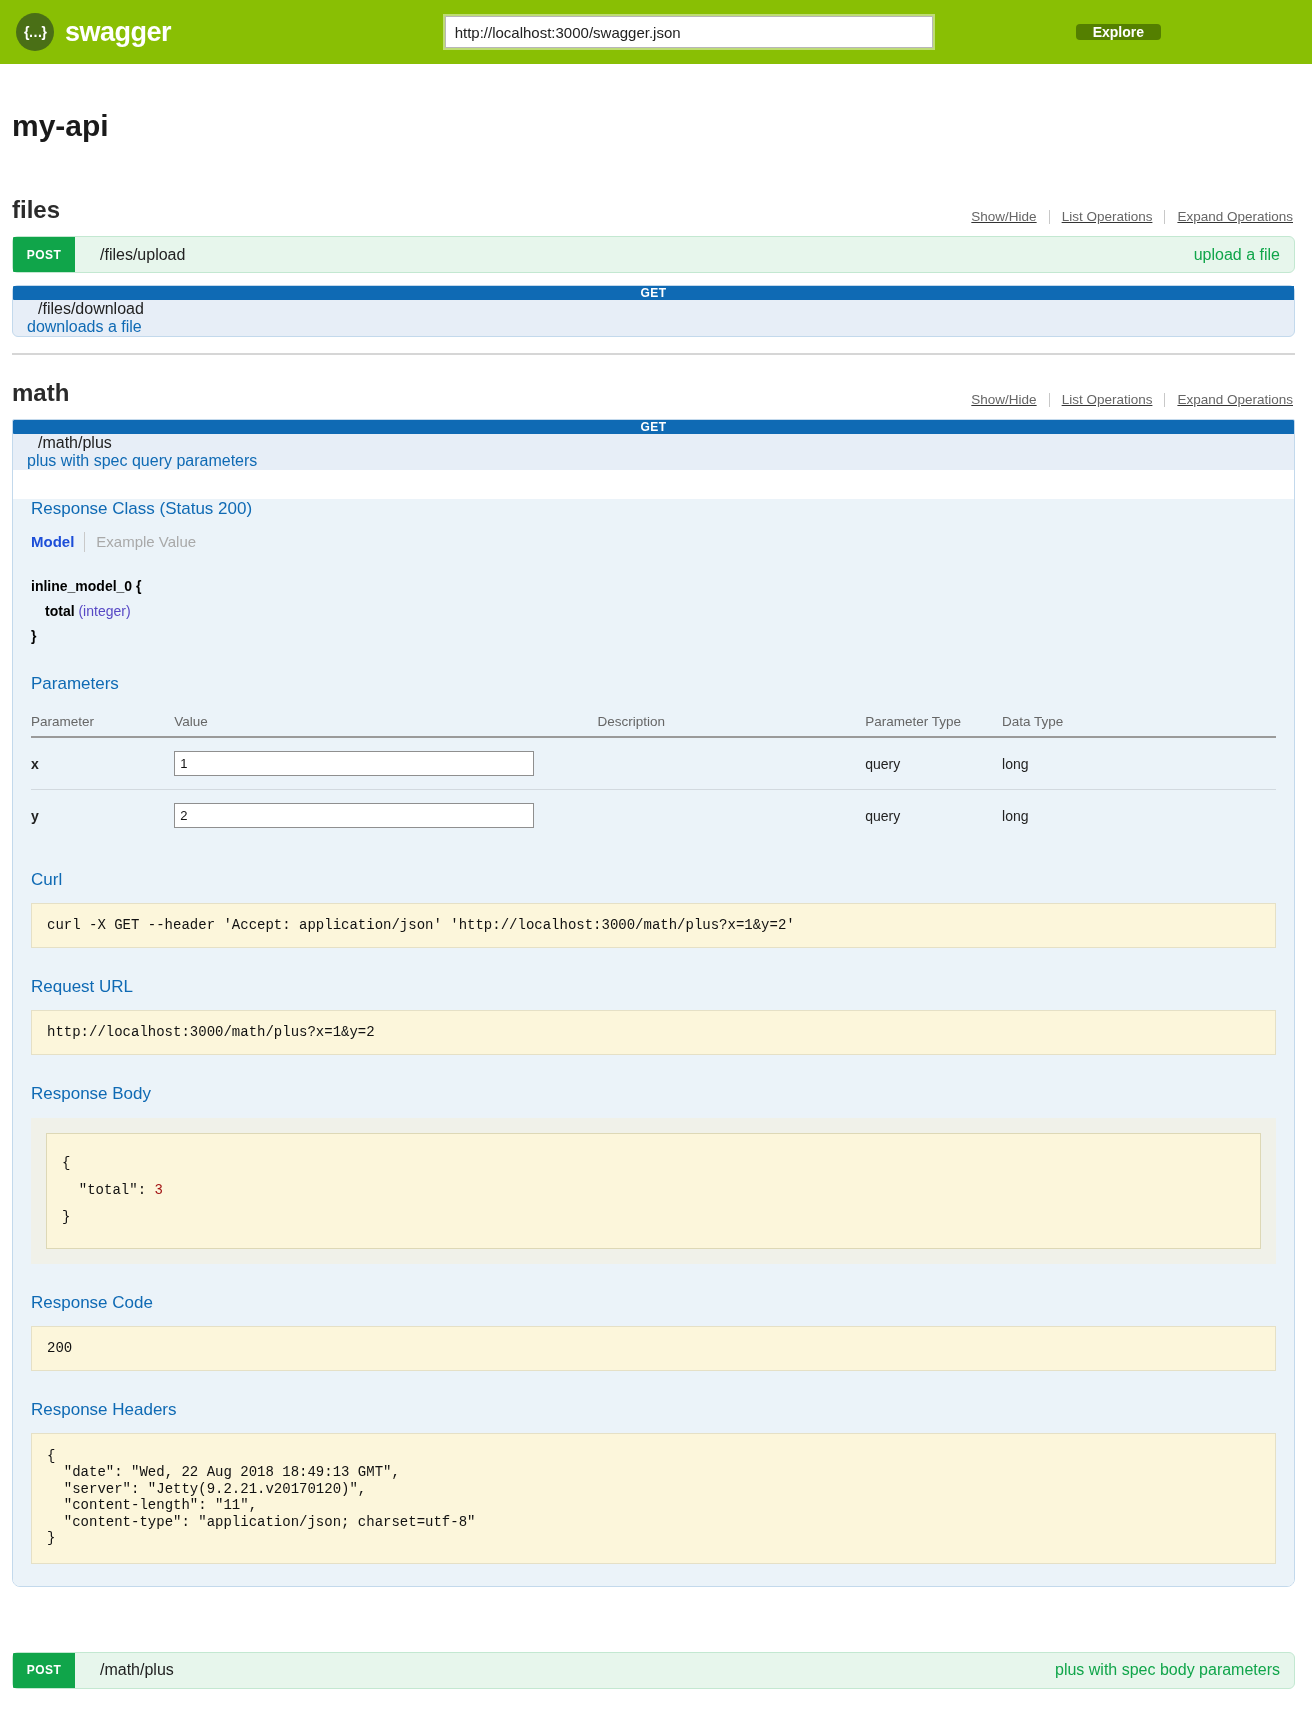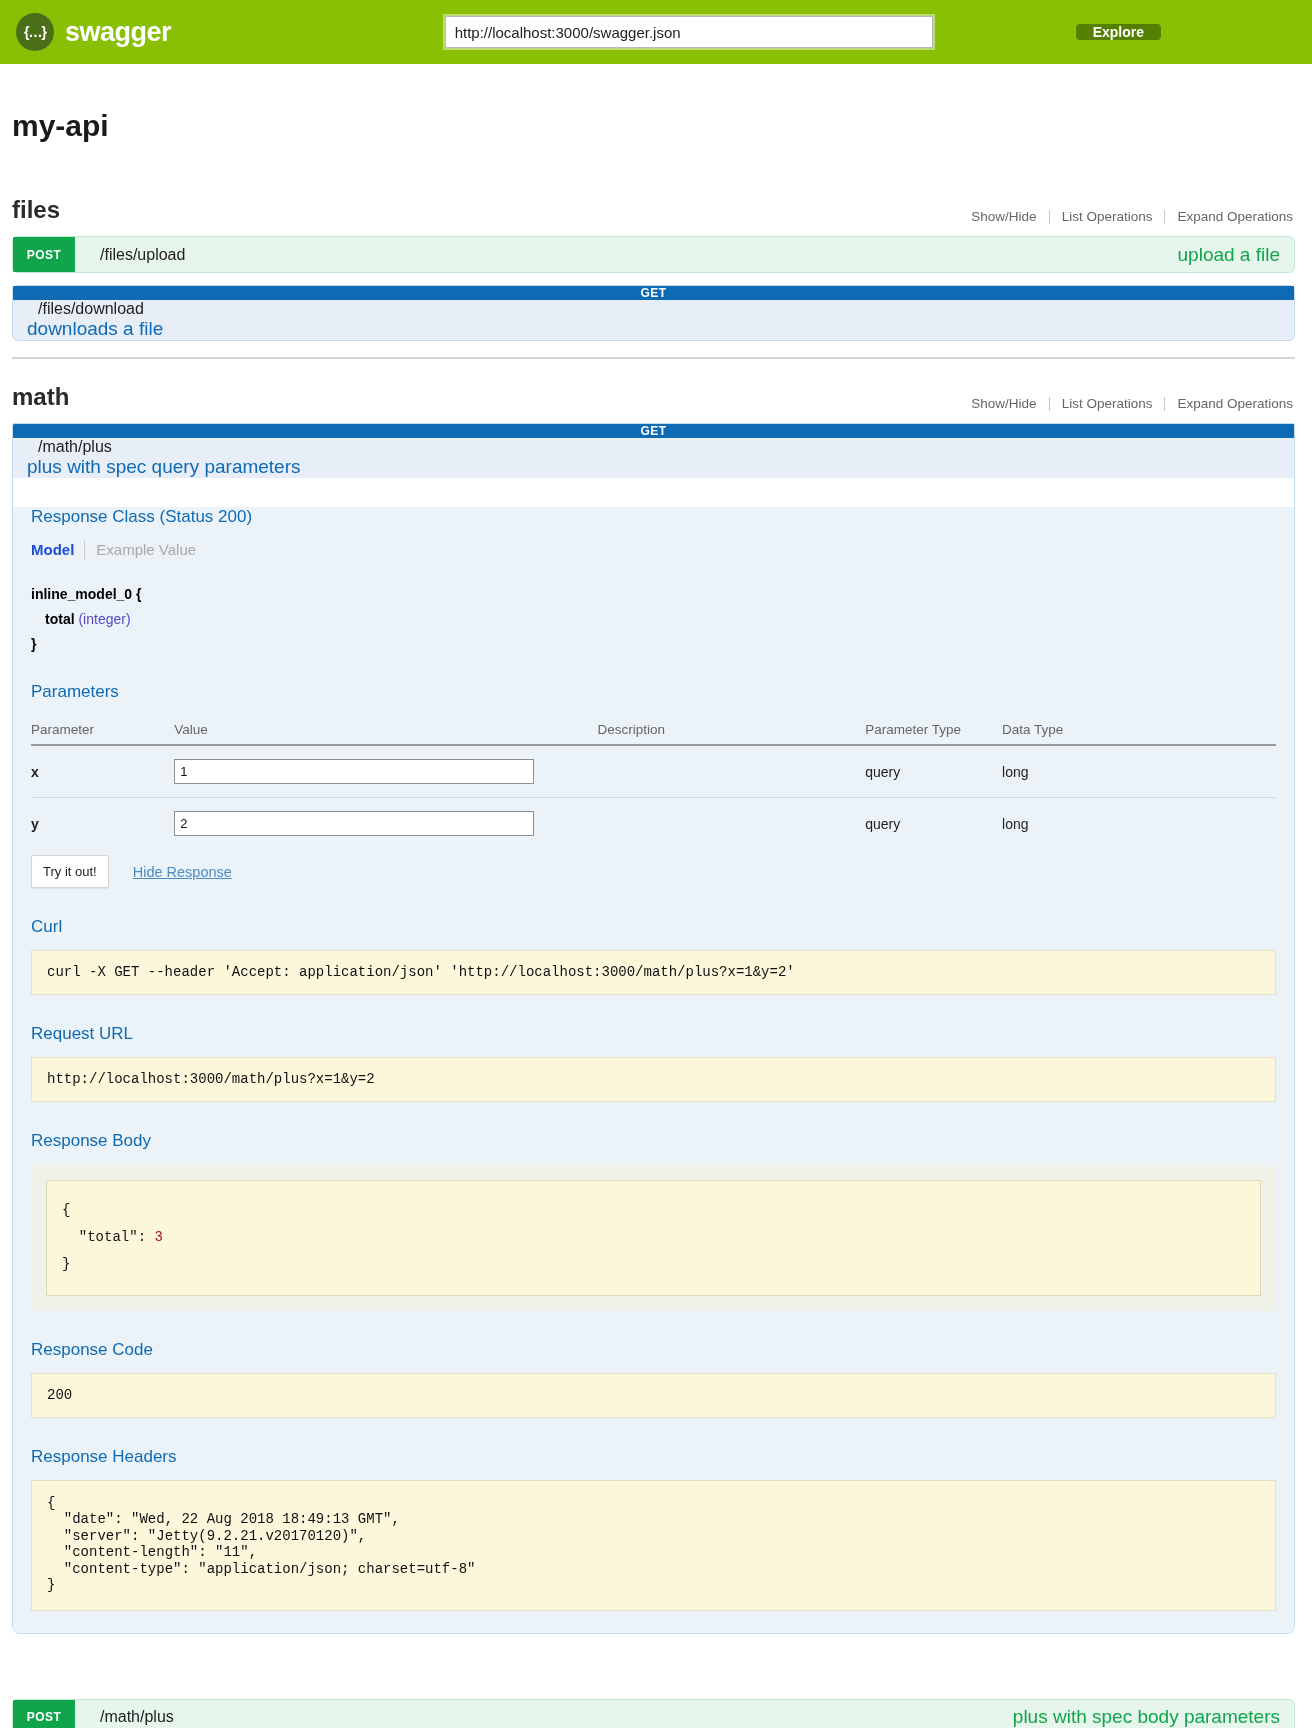--- a/index.html
+++ b/index.html
@@ -54,7 +54,7 @@
     display: flex; justify-content: space-between; align-items: flex-end;
   }
   .section-name { font-size: 24px; font-weight: bold; color: #2b2b2b; margin: 0; }
-  .section-controls { display: flex; font-size: 13.5px; }
+  .section-controls { display: flex; font-size: 13.5px; text-decoration: underline; }
   .section-controls a { color: #666; text-decoration: none; padding: 0 12px; line-height: 14px; }
   .section-controls a:last-child { padding-right: 2px; }
   .section-controls a + a { border-left: 1px solid #c8c8c8; }

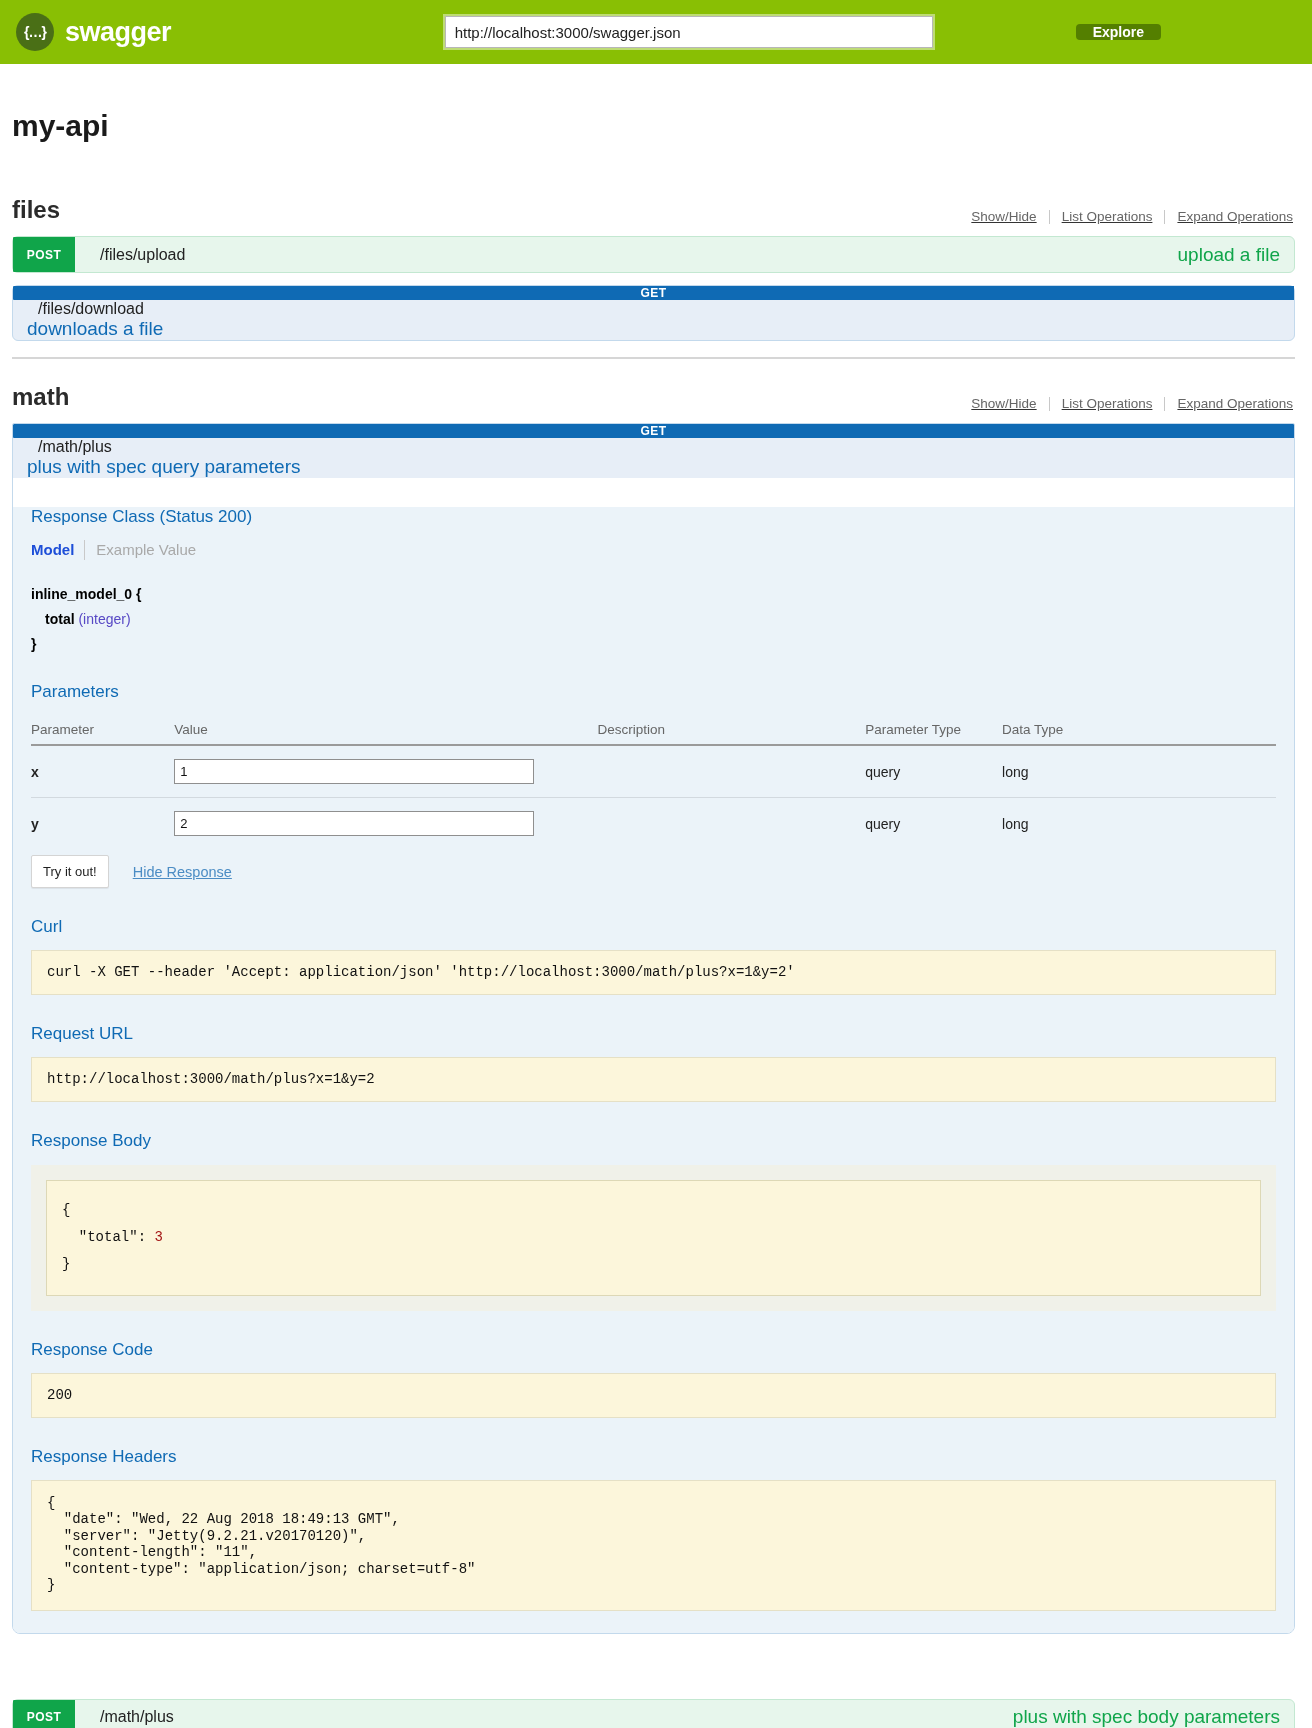--- a/index.html
+++ b/index.html
@@ -82,7 +82,7 @@
   }
   .op-summary {
     display: flex; align-items: center;
-    padding: 0 14px; font-size: 19px; text-decoration: none;
+    padding: 0 14px; font-size: 16px; text-decoration: none;
   }
   .op-row.get  .op-summary { color: #0f6ab4; }
   .op-row.post .op-summary { color: #10a54a; }

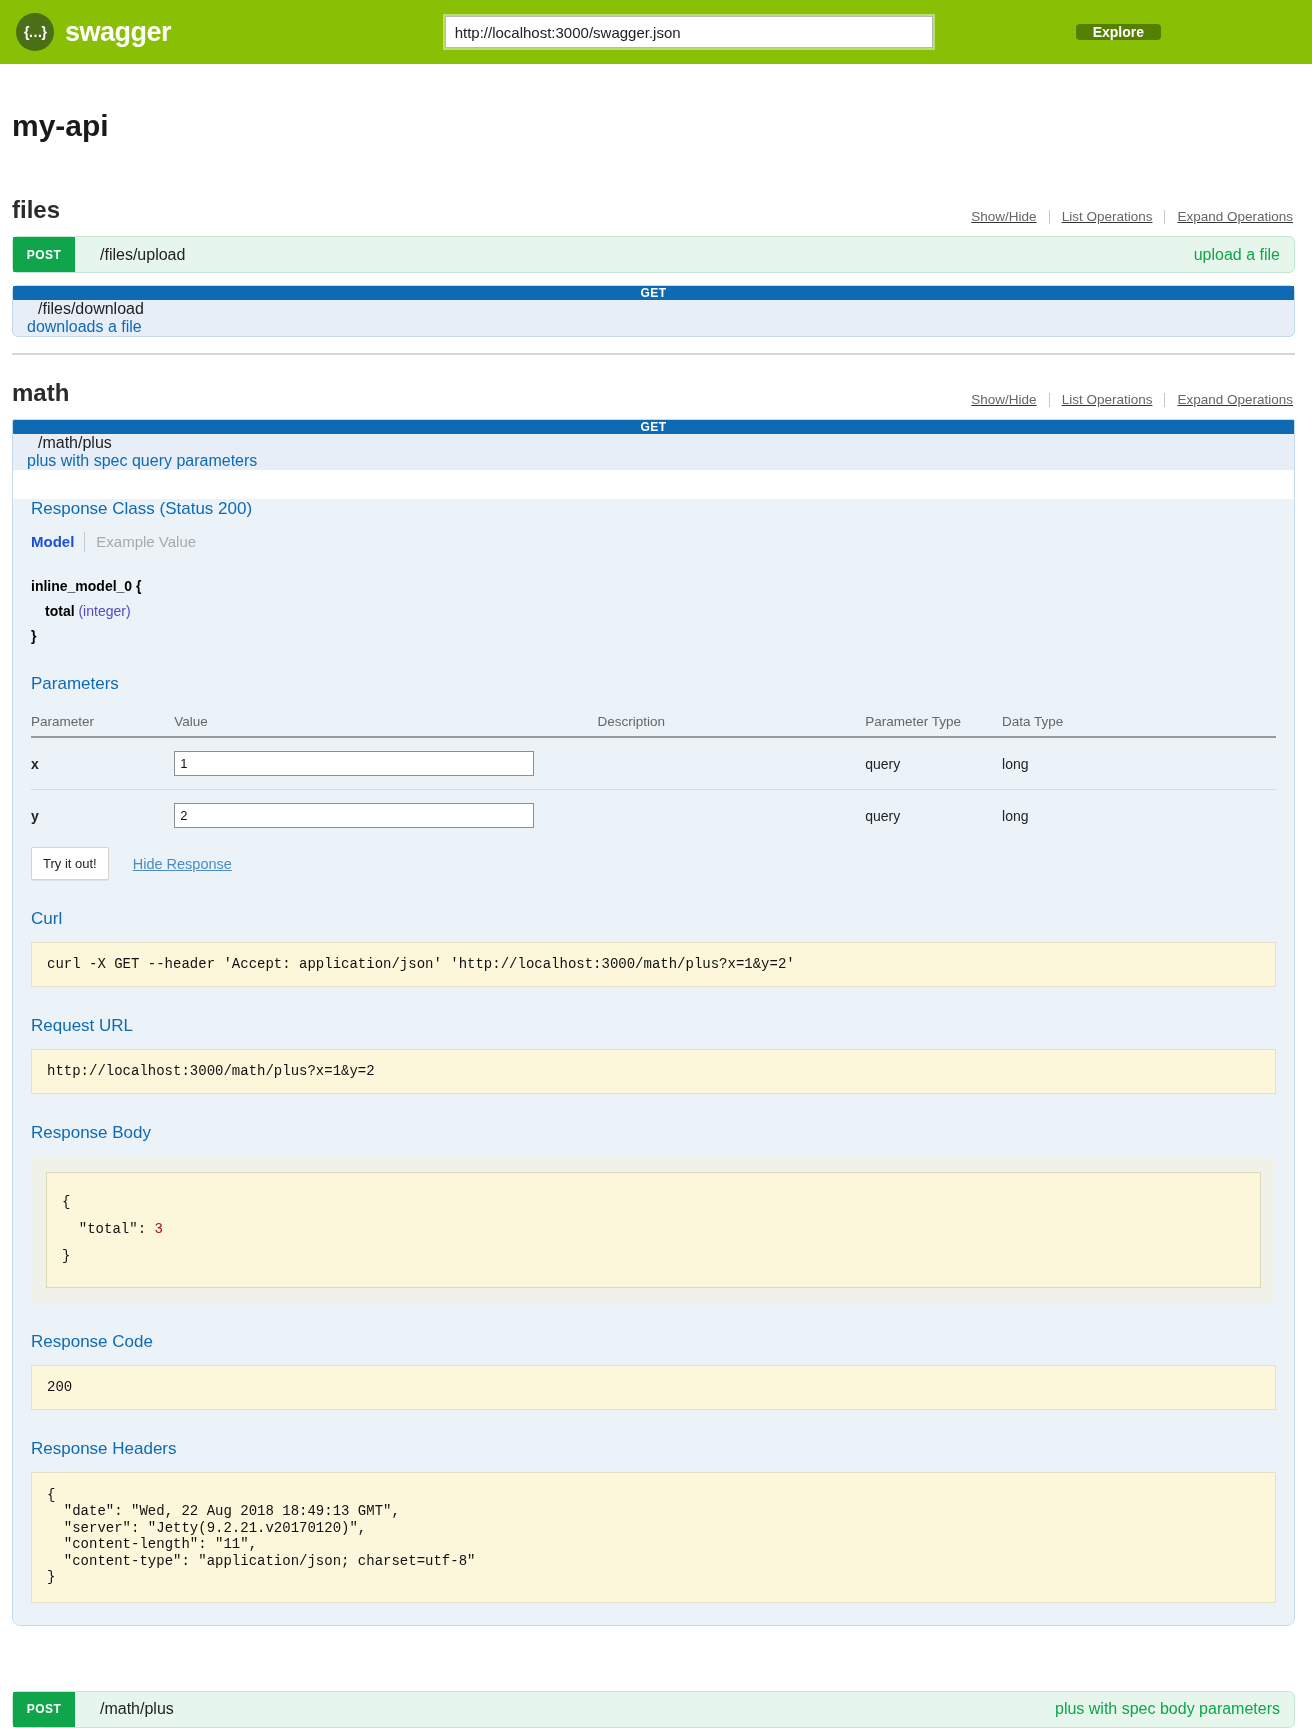--- a/index.html
+++ b/index.html
@@ -304,10 +304,6 @@
           </tbody>
         </table>
 
-        <div class="try-row">
-          <button class="try-btn">Try it out!</button>
-          <a href="#" class="hide-response">Hide Response</a>
-        </div>
 
         <h3 class="content-heading">Curl</h3>
         <pre class="code-block">curl -X GET --header 'Accept: application/json' 'http://localhost:3000/math/plus?x=1&amp;y=2'</pre>

